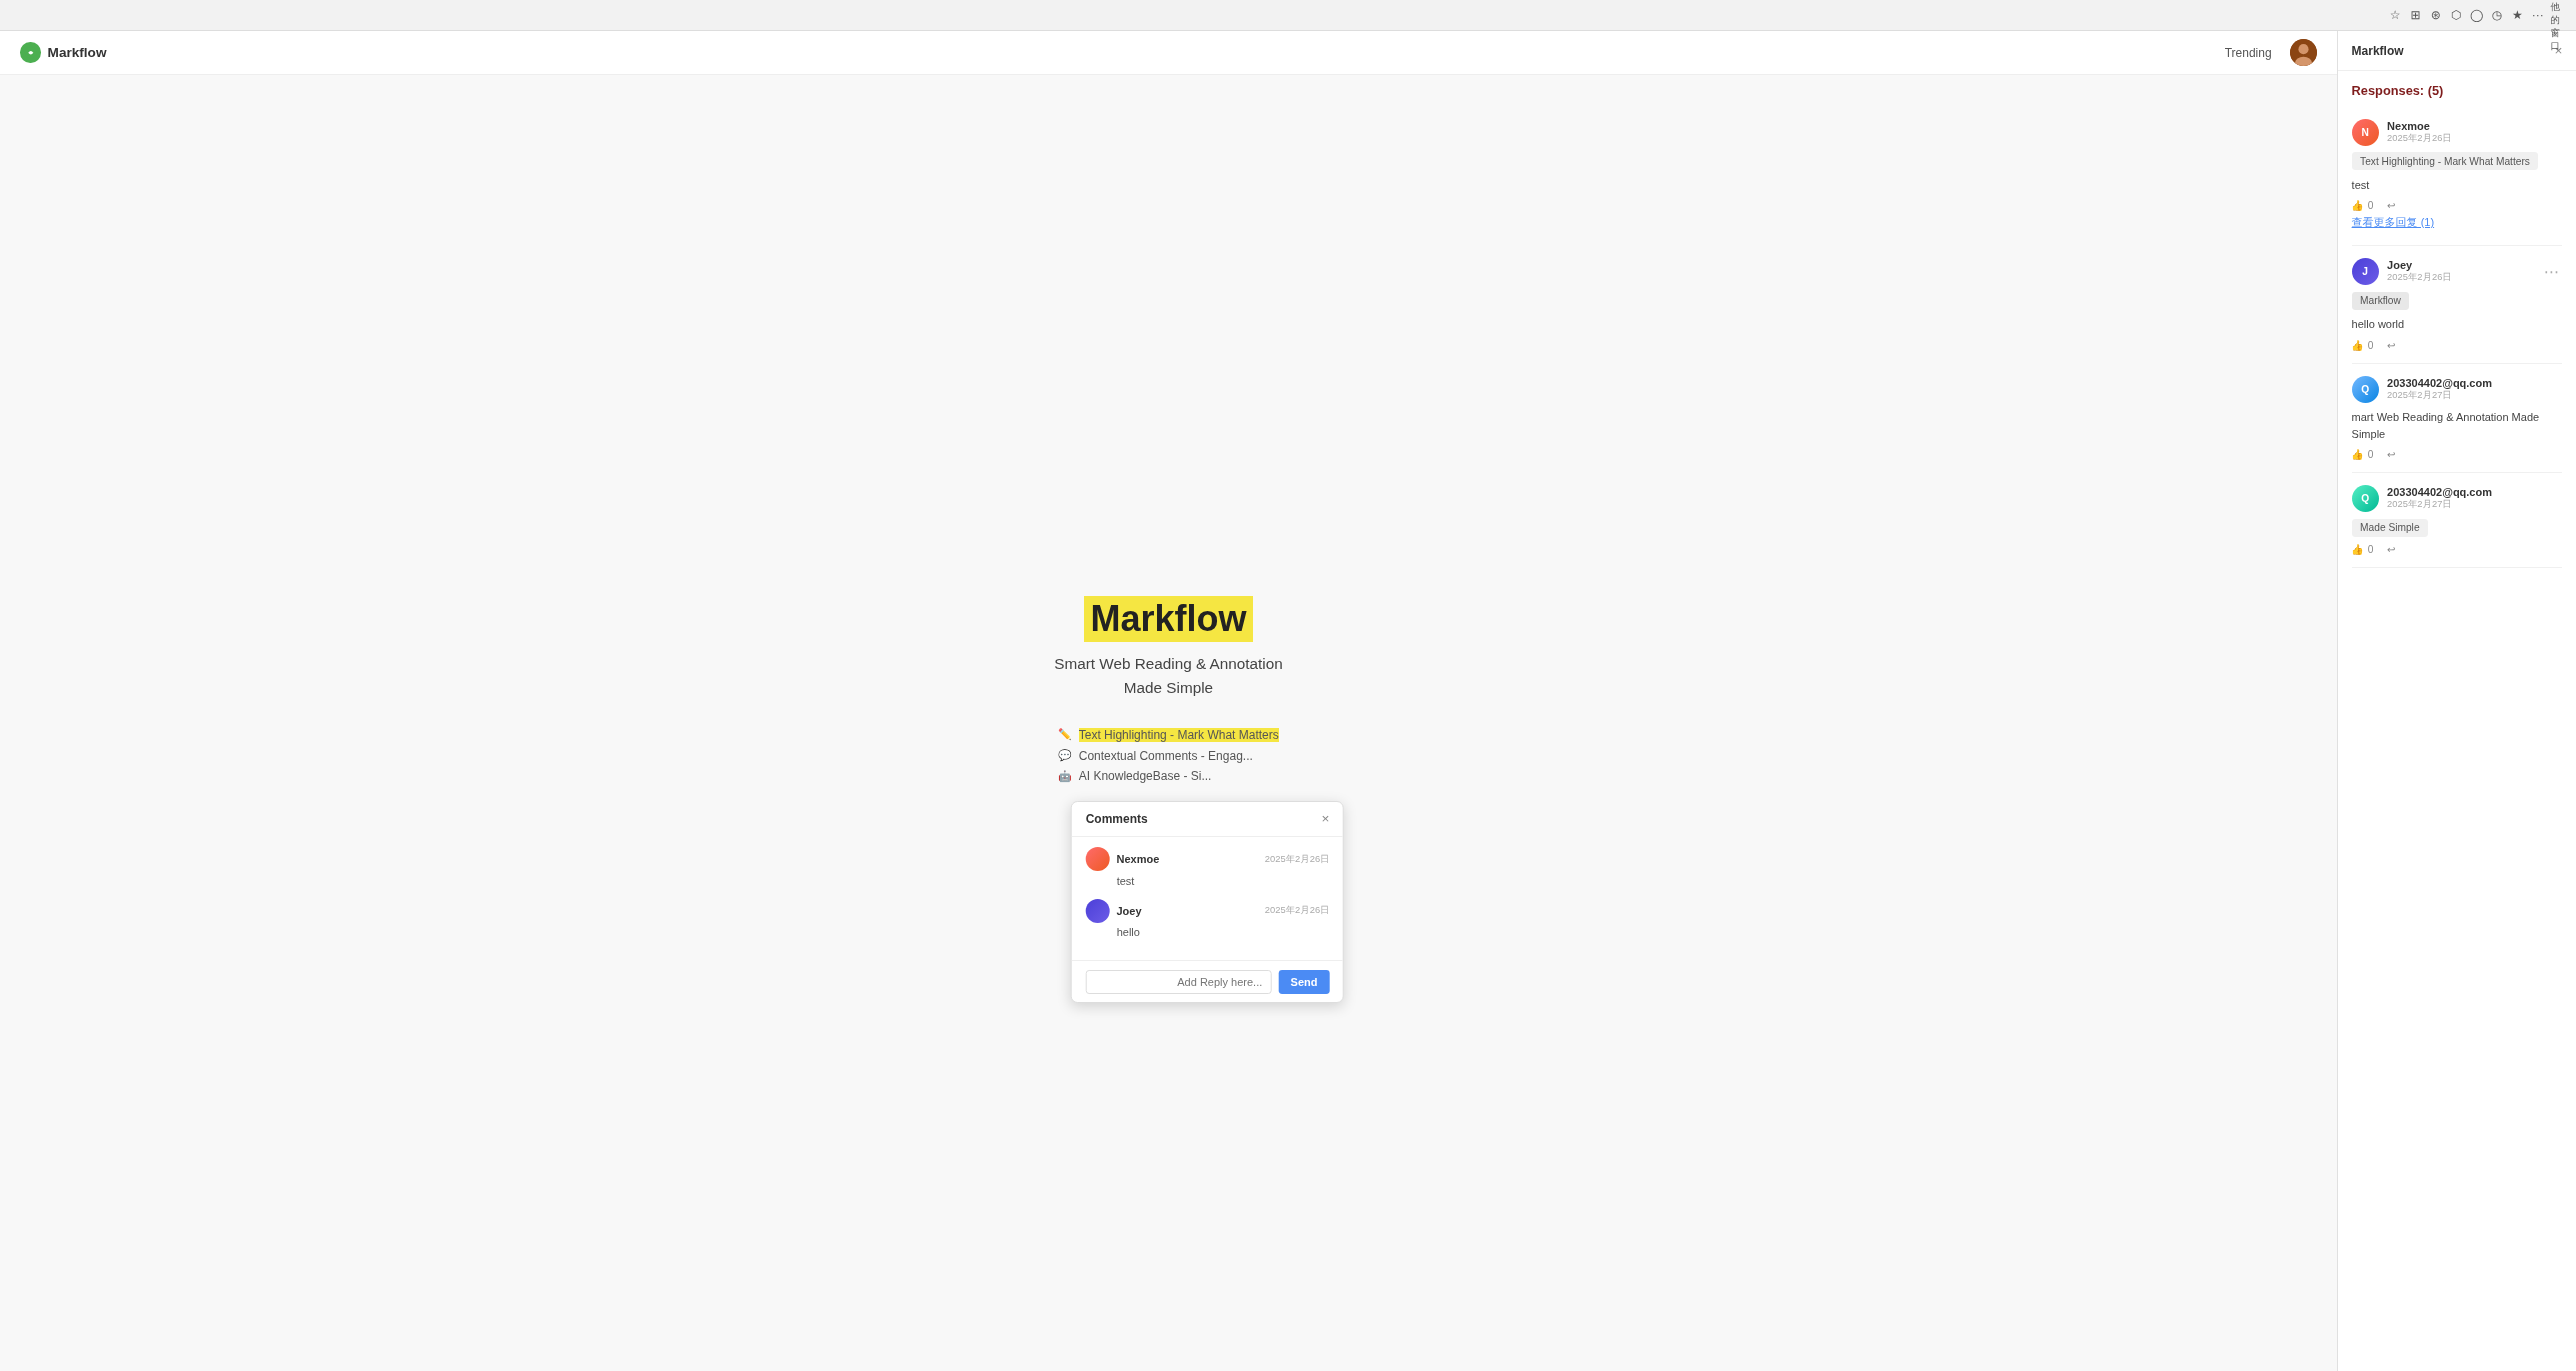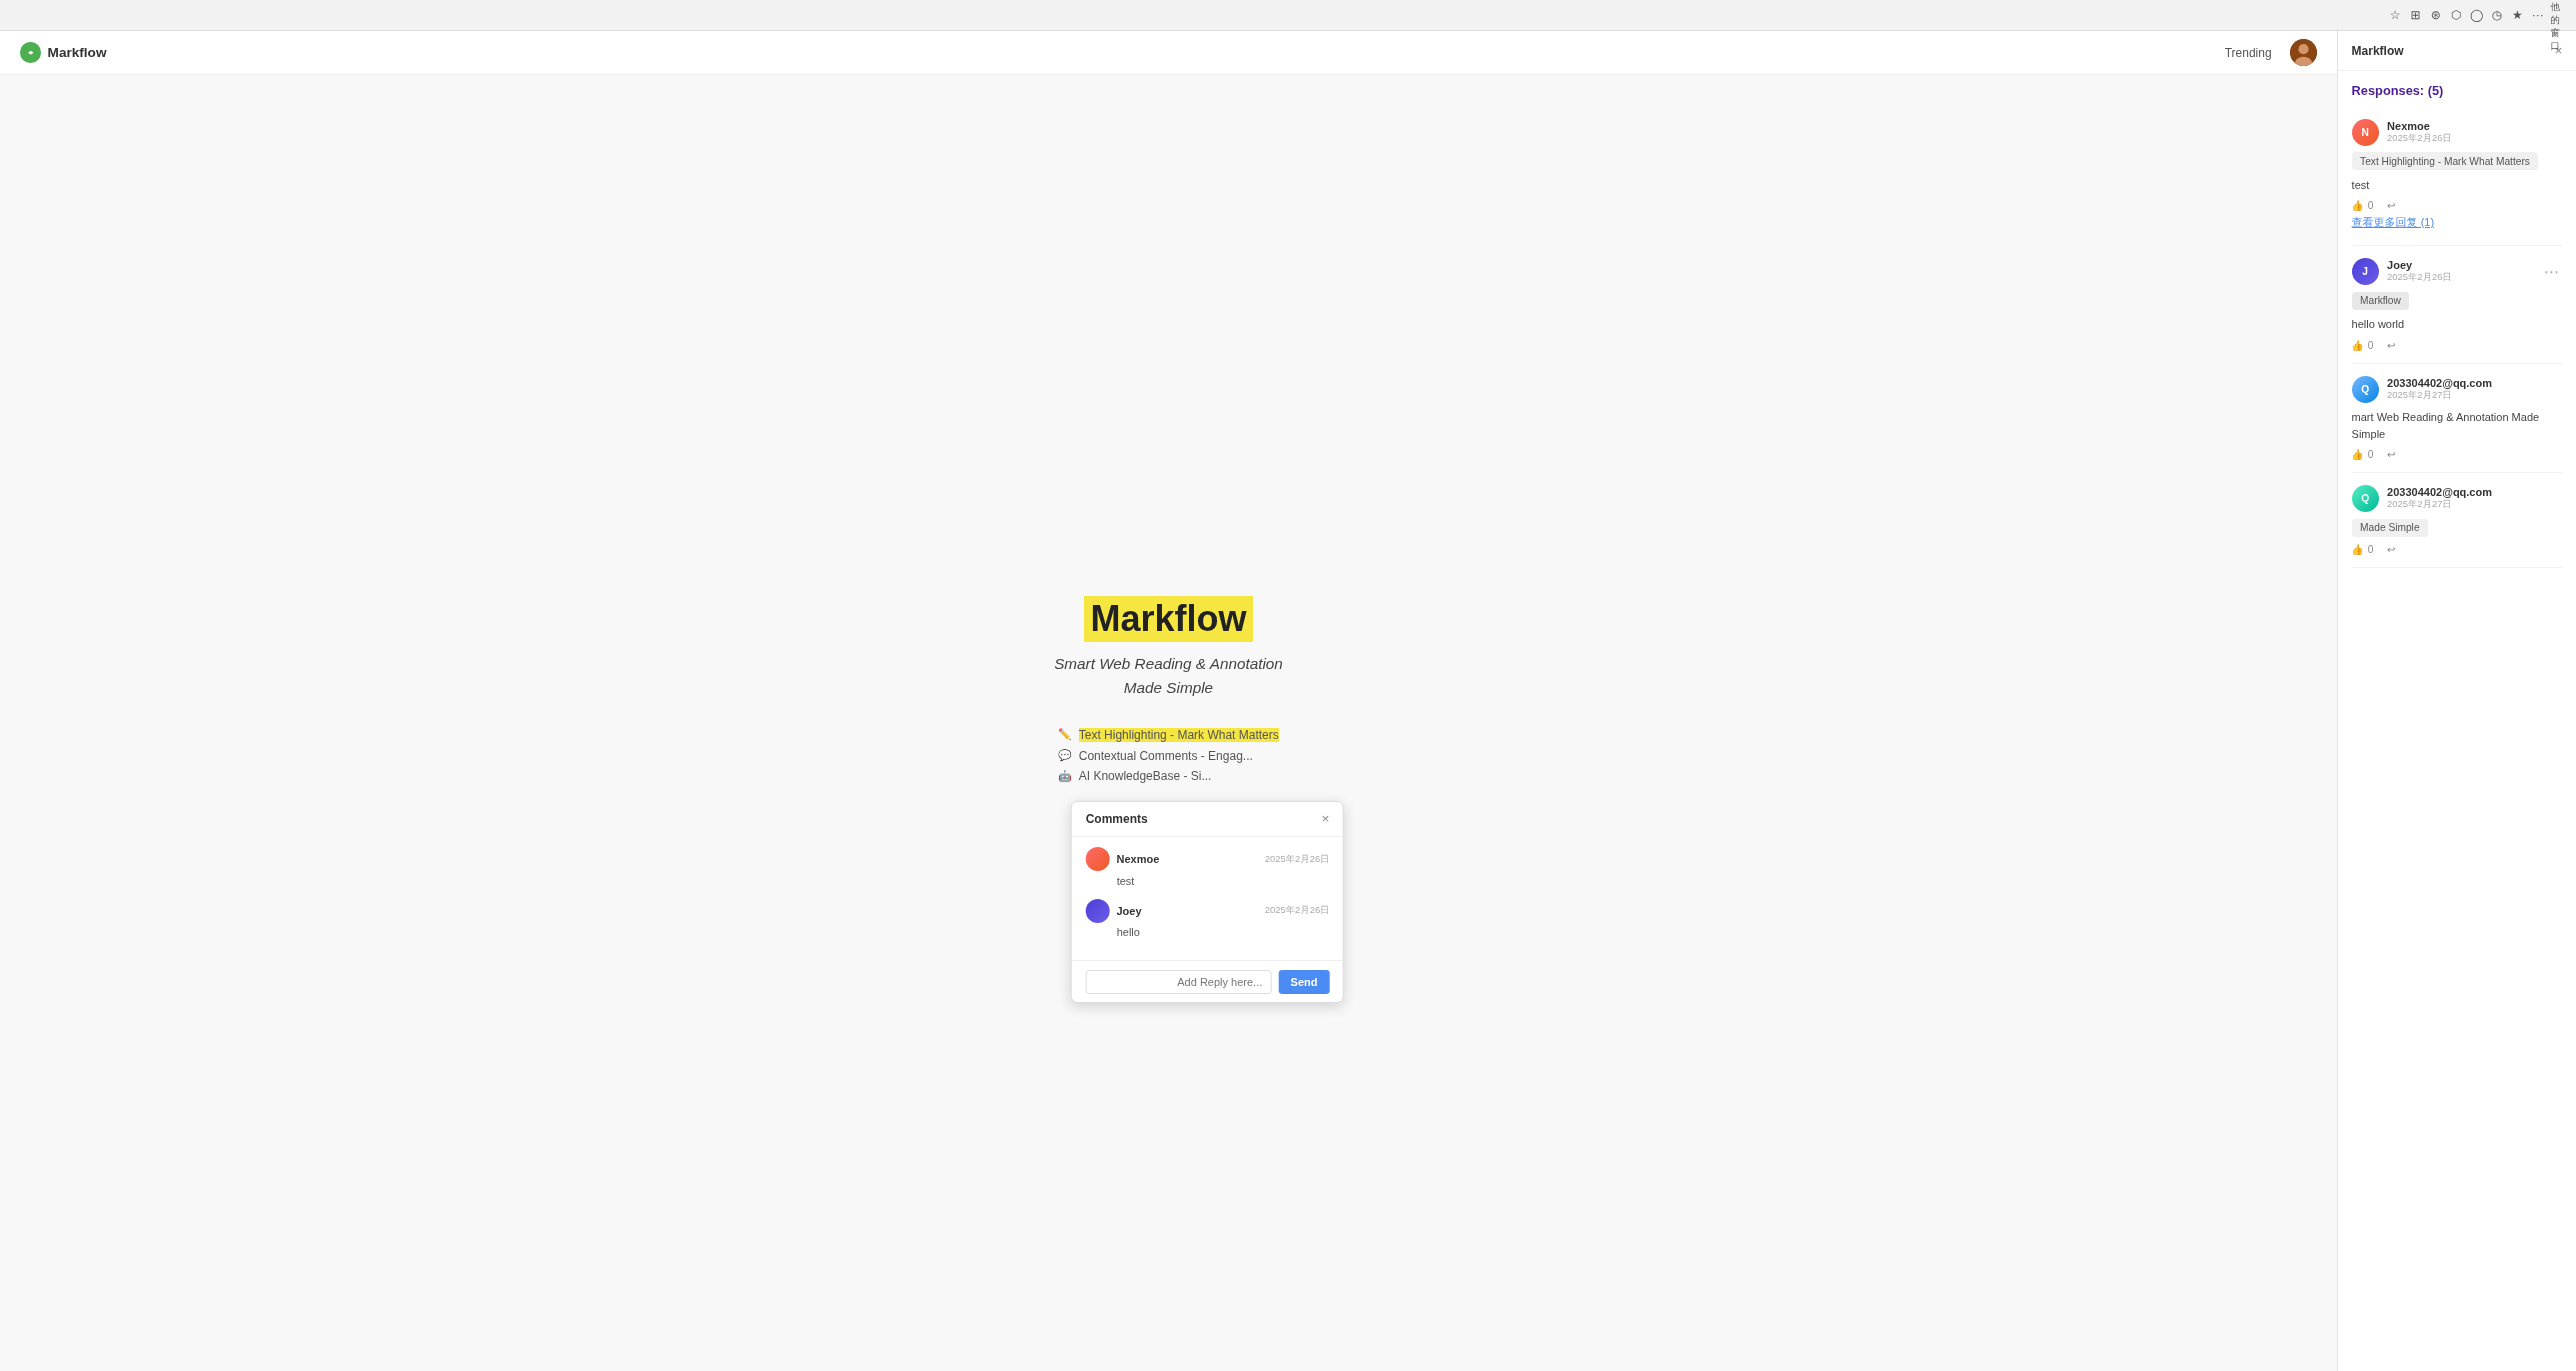--- a/index.html
+++ b/index.html
@@ -316,7 +316,7 @@
     .sidebar-responses-heading {
       font-size: 12.8px;
       font-weight: 700;
-      color: #4c1d95;
+      color: #7f1d1d;
       padding: 12px 13.6px 8.5px;
     }
     .sidebar-body {

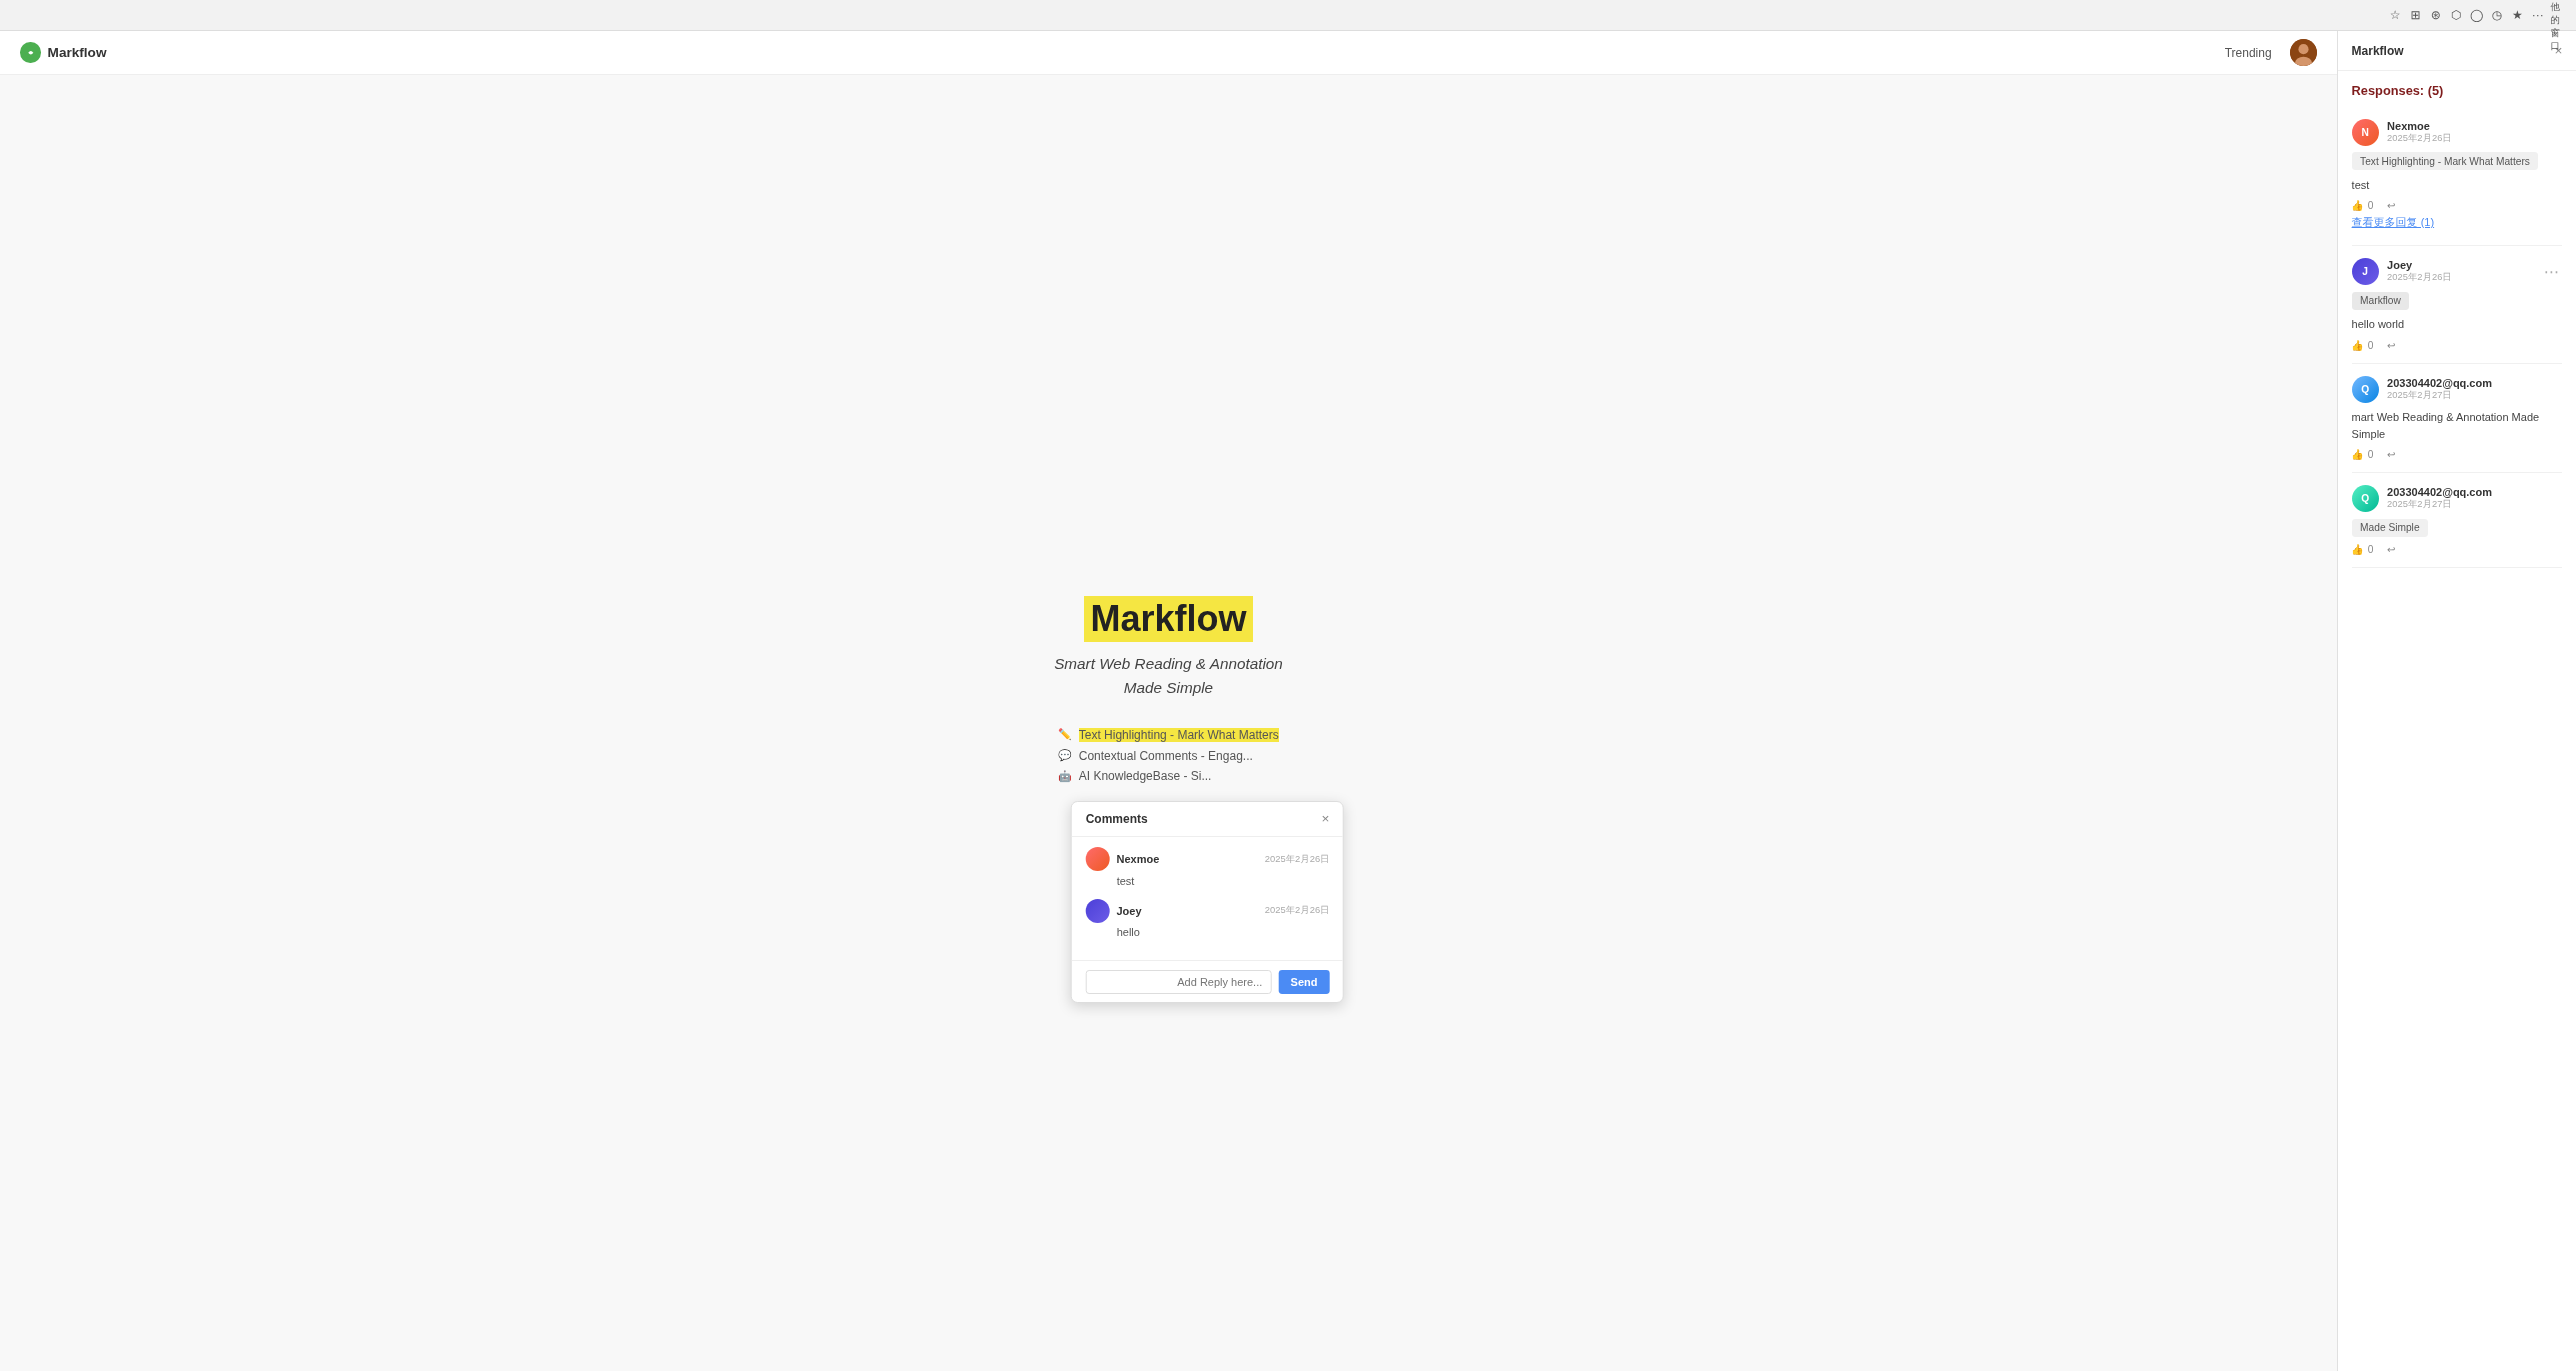--- a/index.html
+++ b/index.html
@@ -132,7 +132,6 @@
       font-size: 15.3px;
       color: #444;
       line-height: 1.6;
-      font-style: italic;
     }
 
     .features-list {

